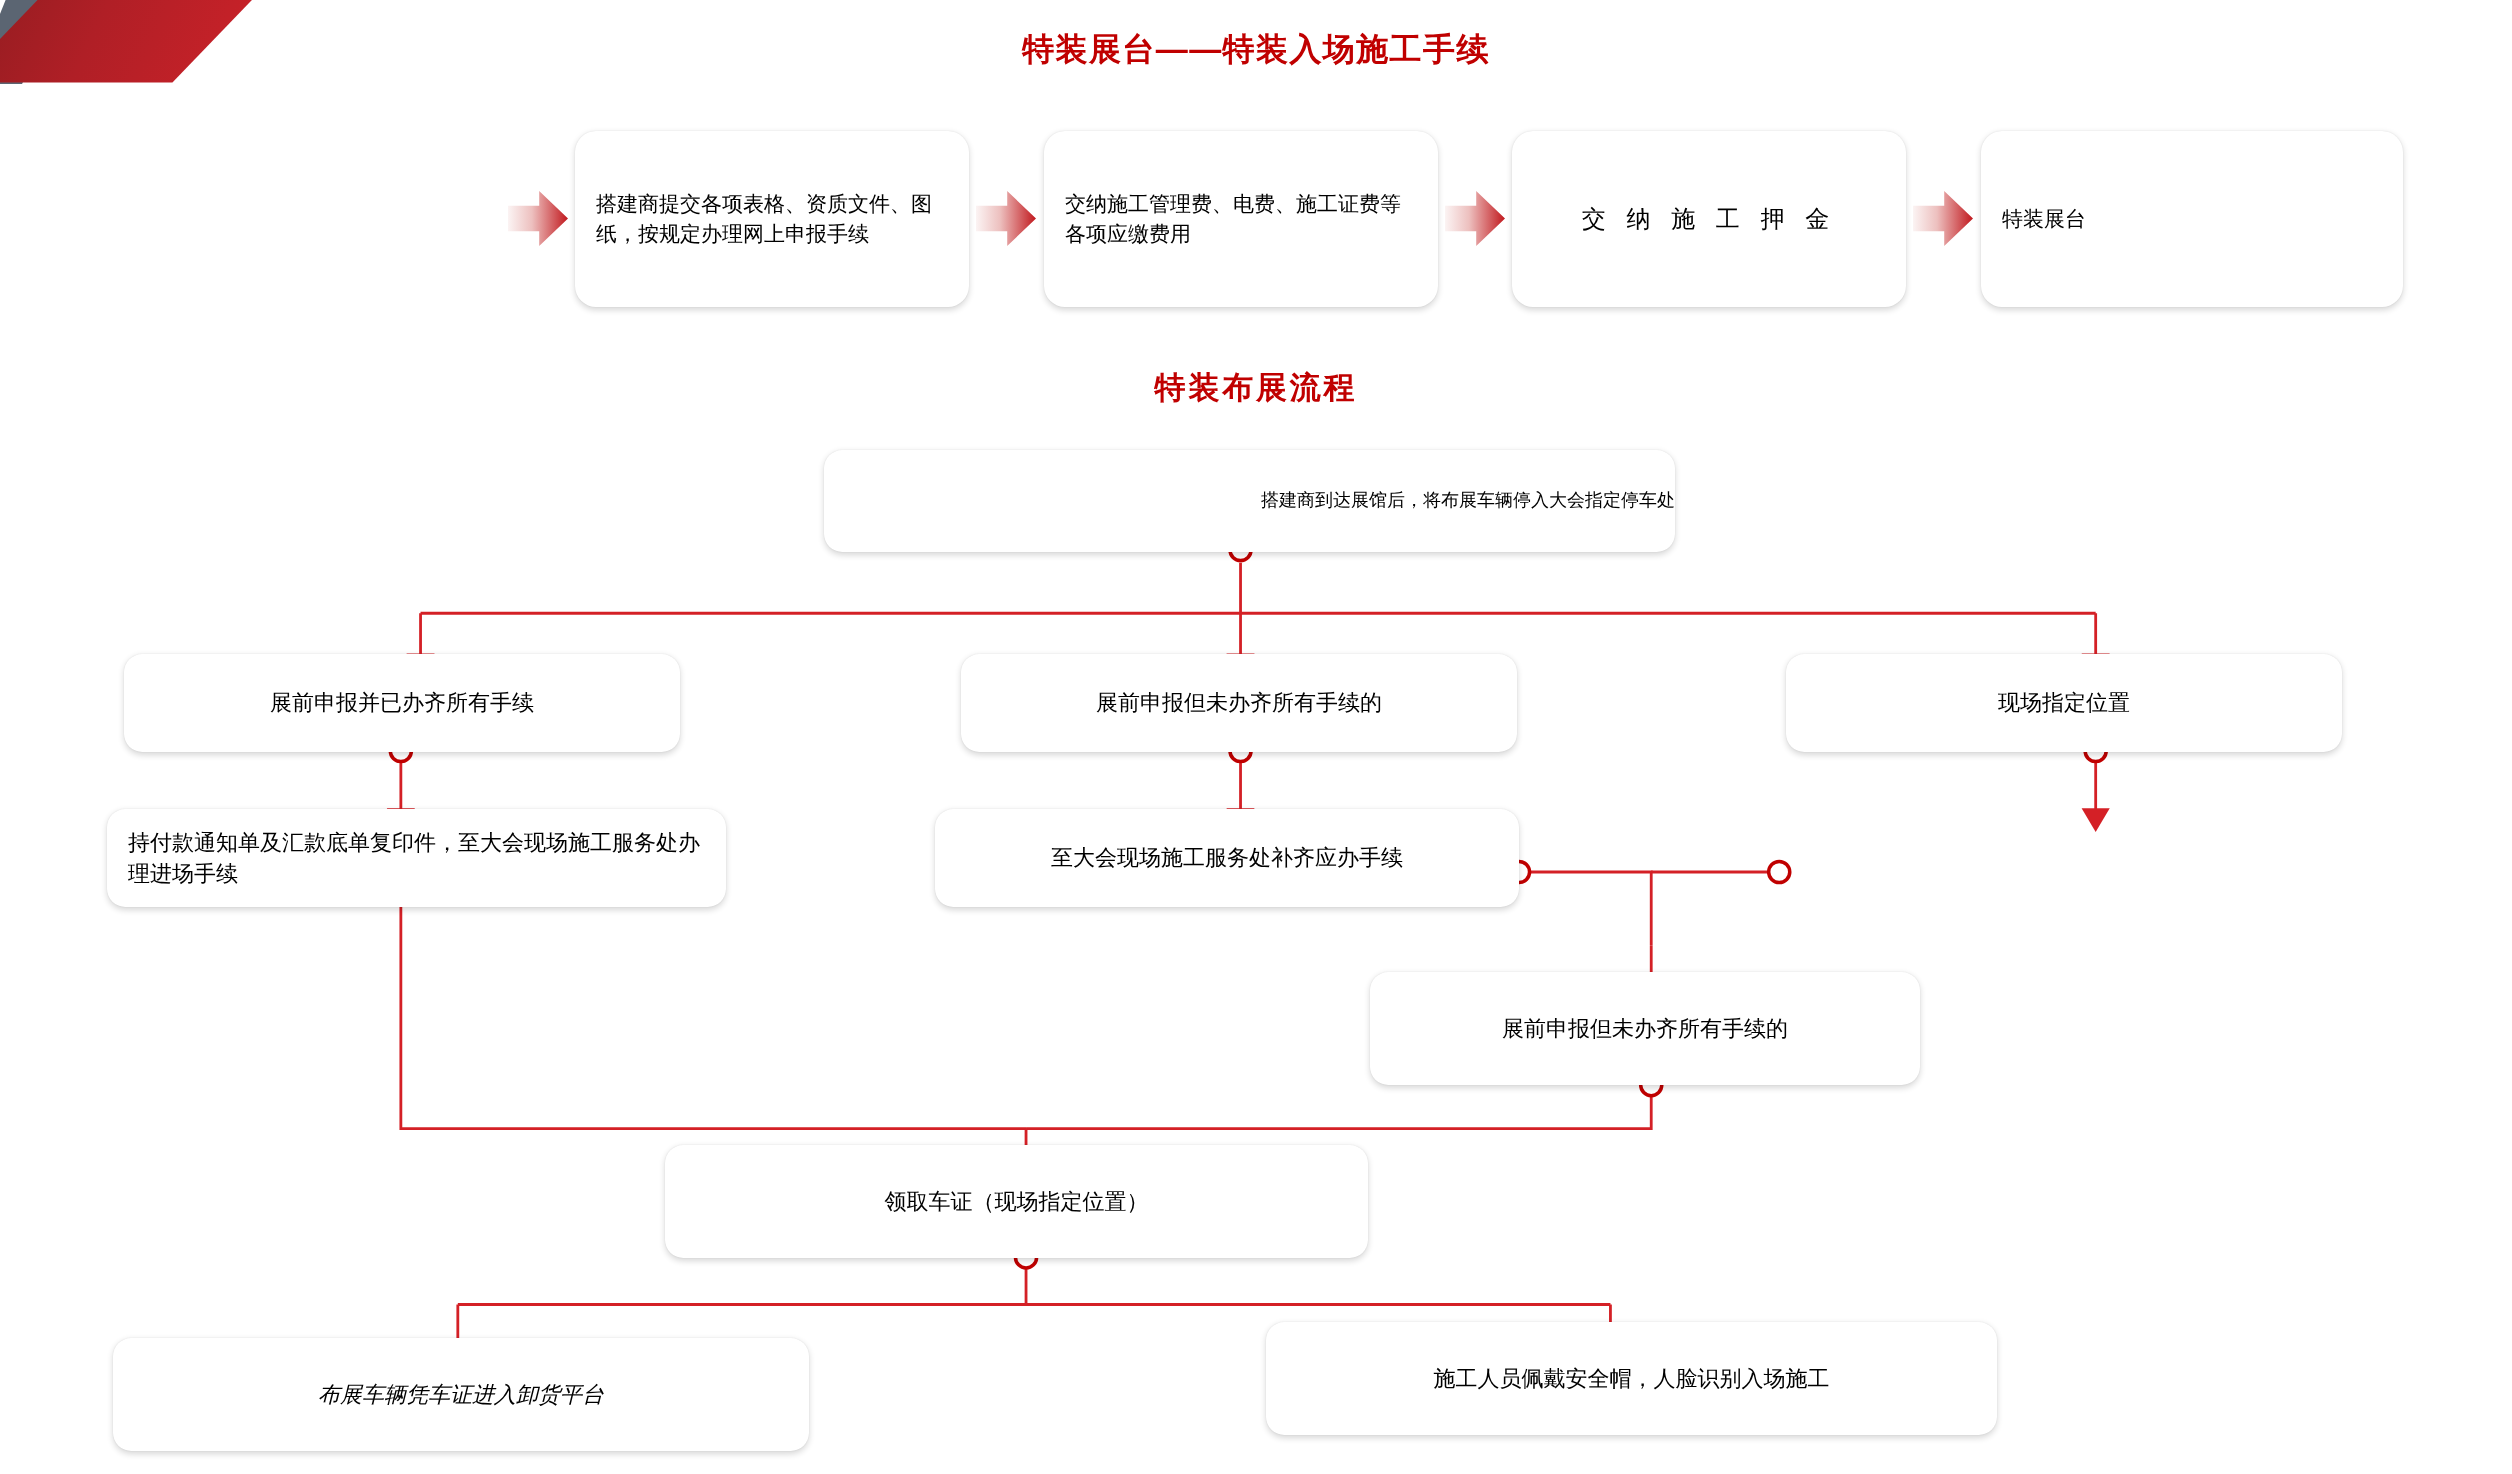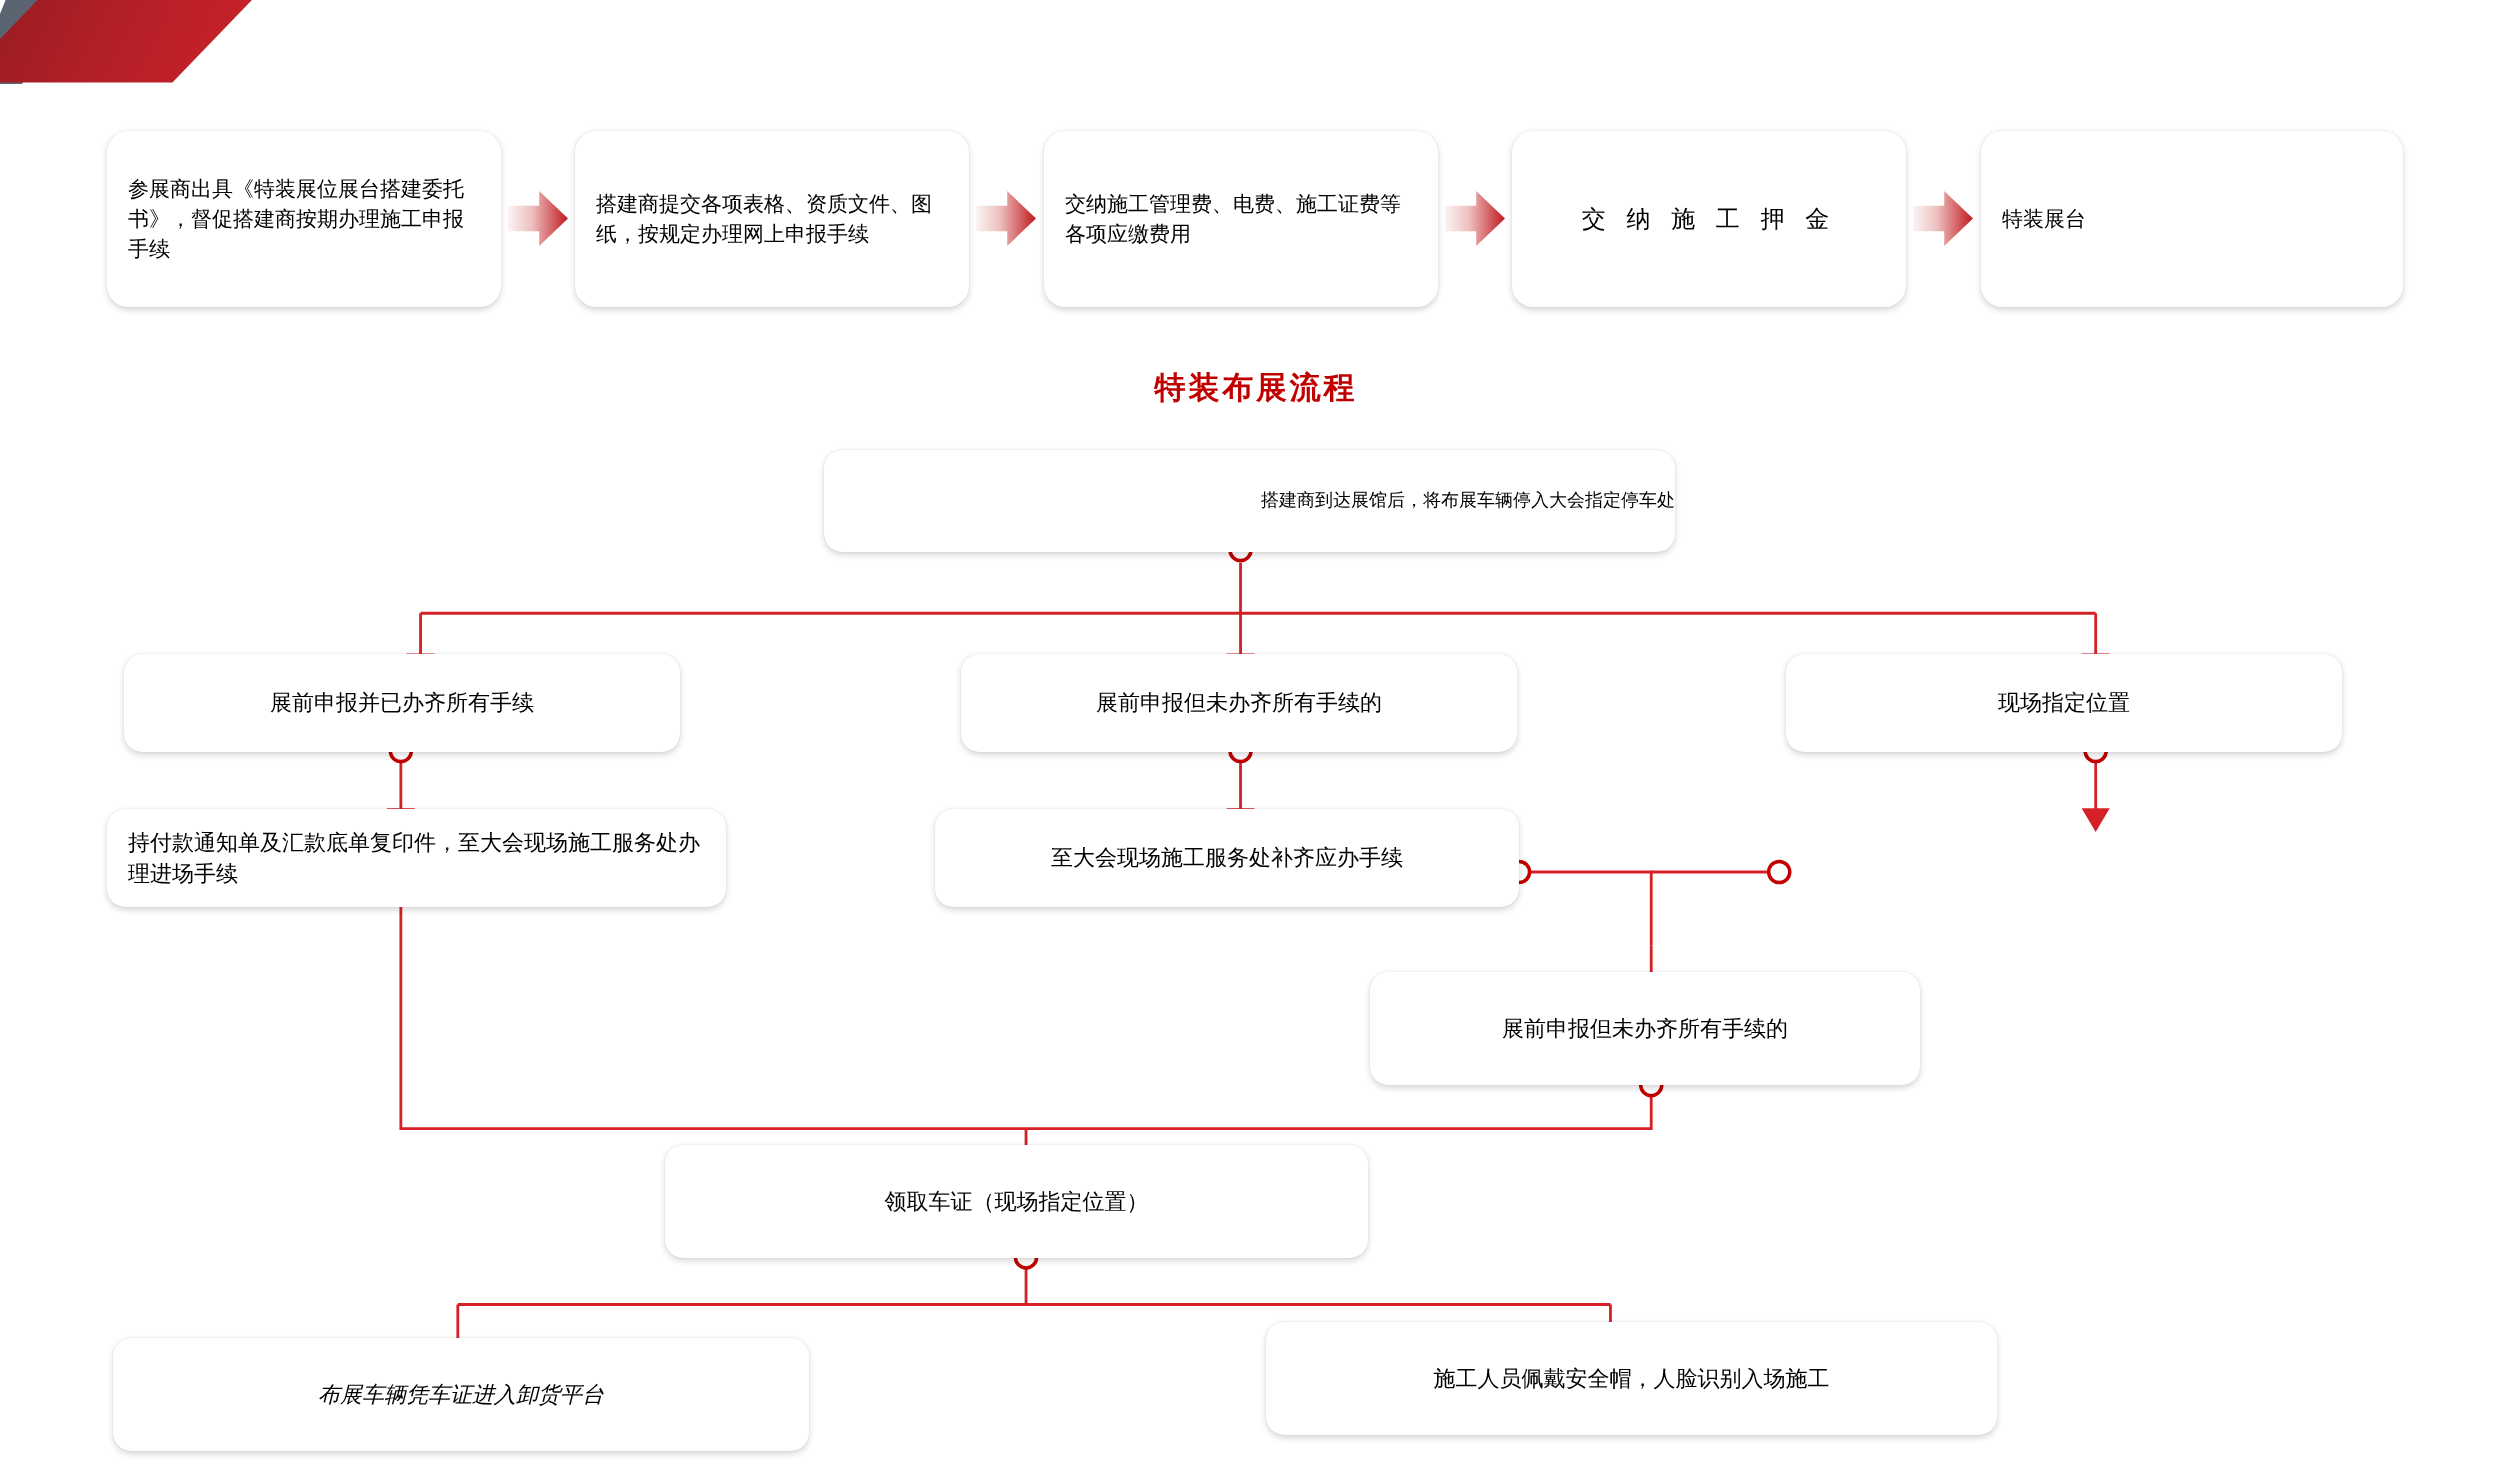--- a/index.html
+++ b/index.html
@@ -73,6 +73,7 @@
   <div class="ribbon-dark"></div>
   <div class="ribbon-red"></div>
 
+  <div class="title" id="title-main">特装展台——特装入场施工手续</div>
   <div class="title" id="title-sub">特装布展流程</div>
 
   <div class="card r1 left" style="left:107px;  width:394px;">

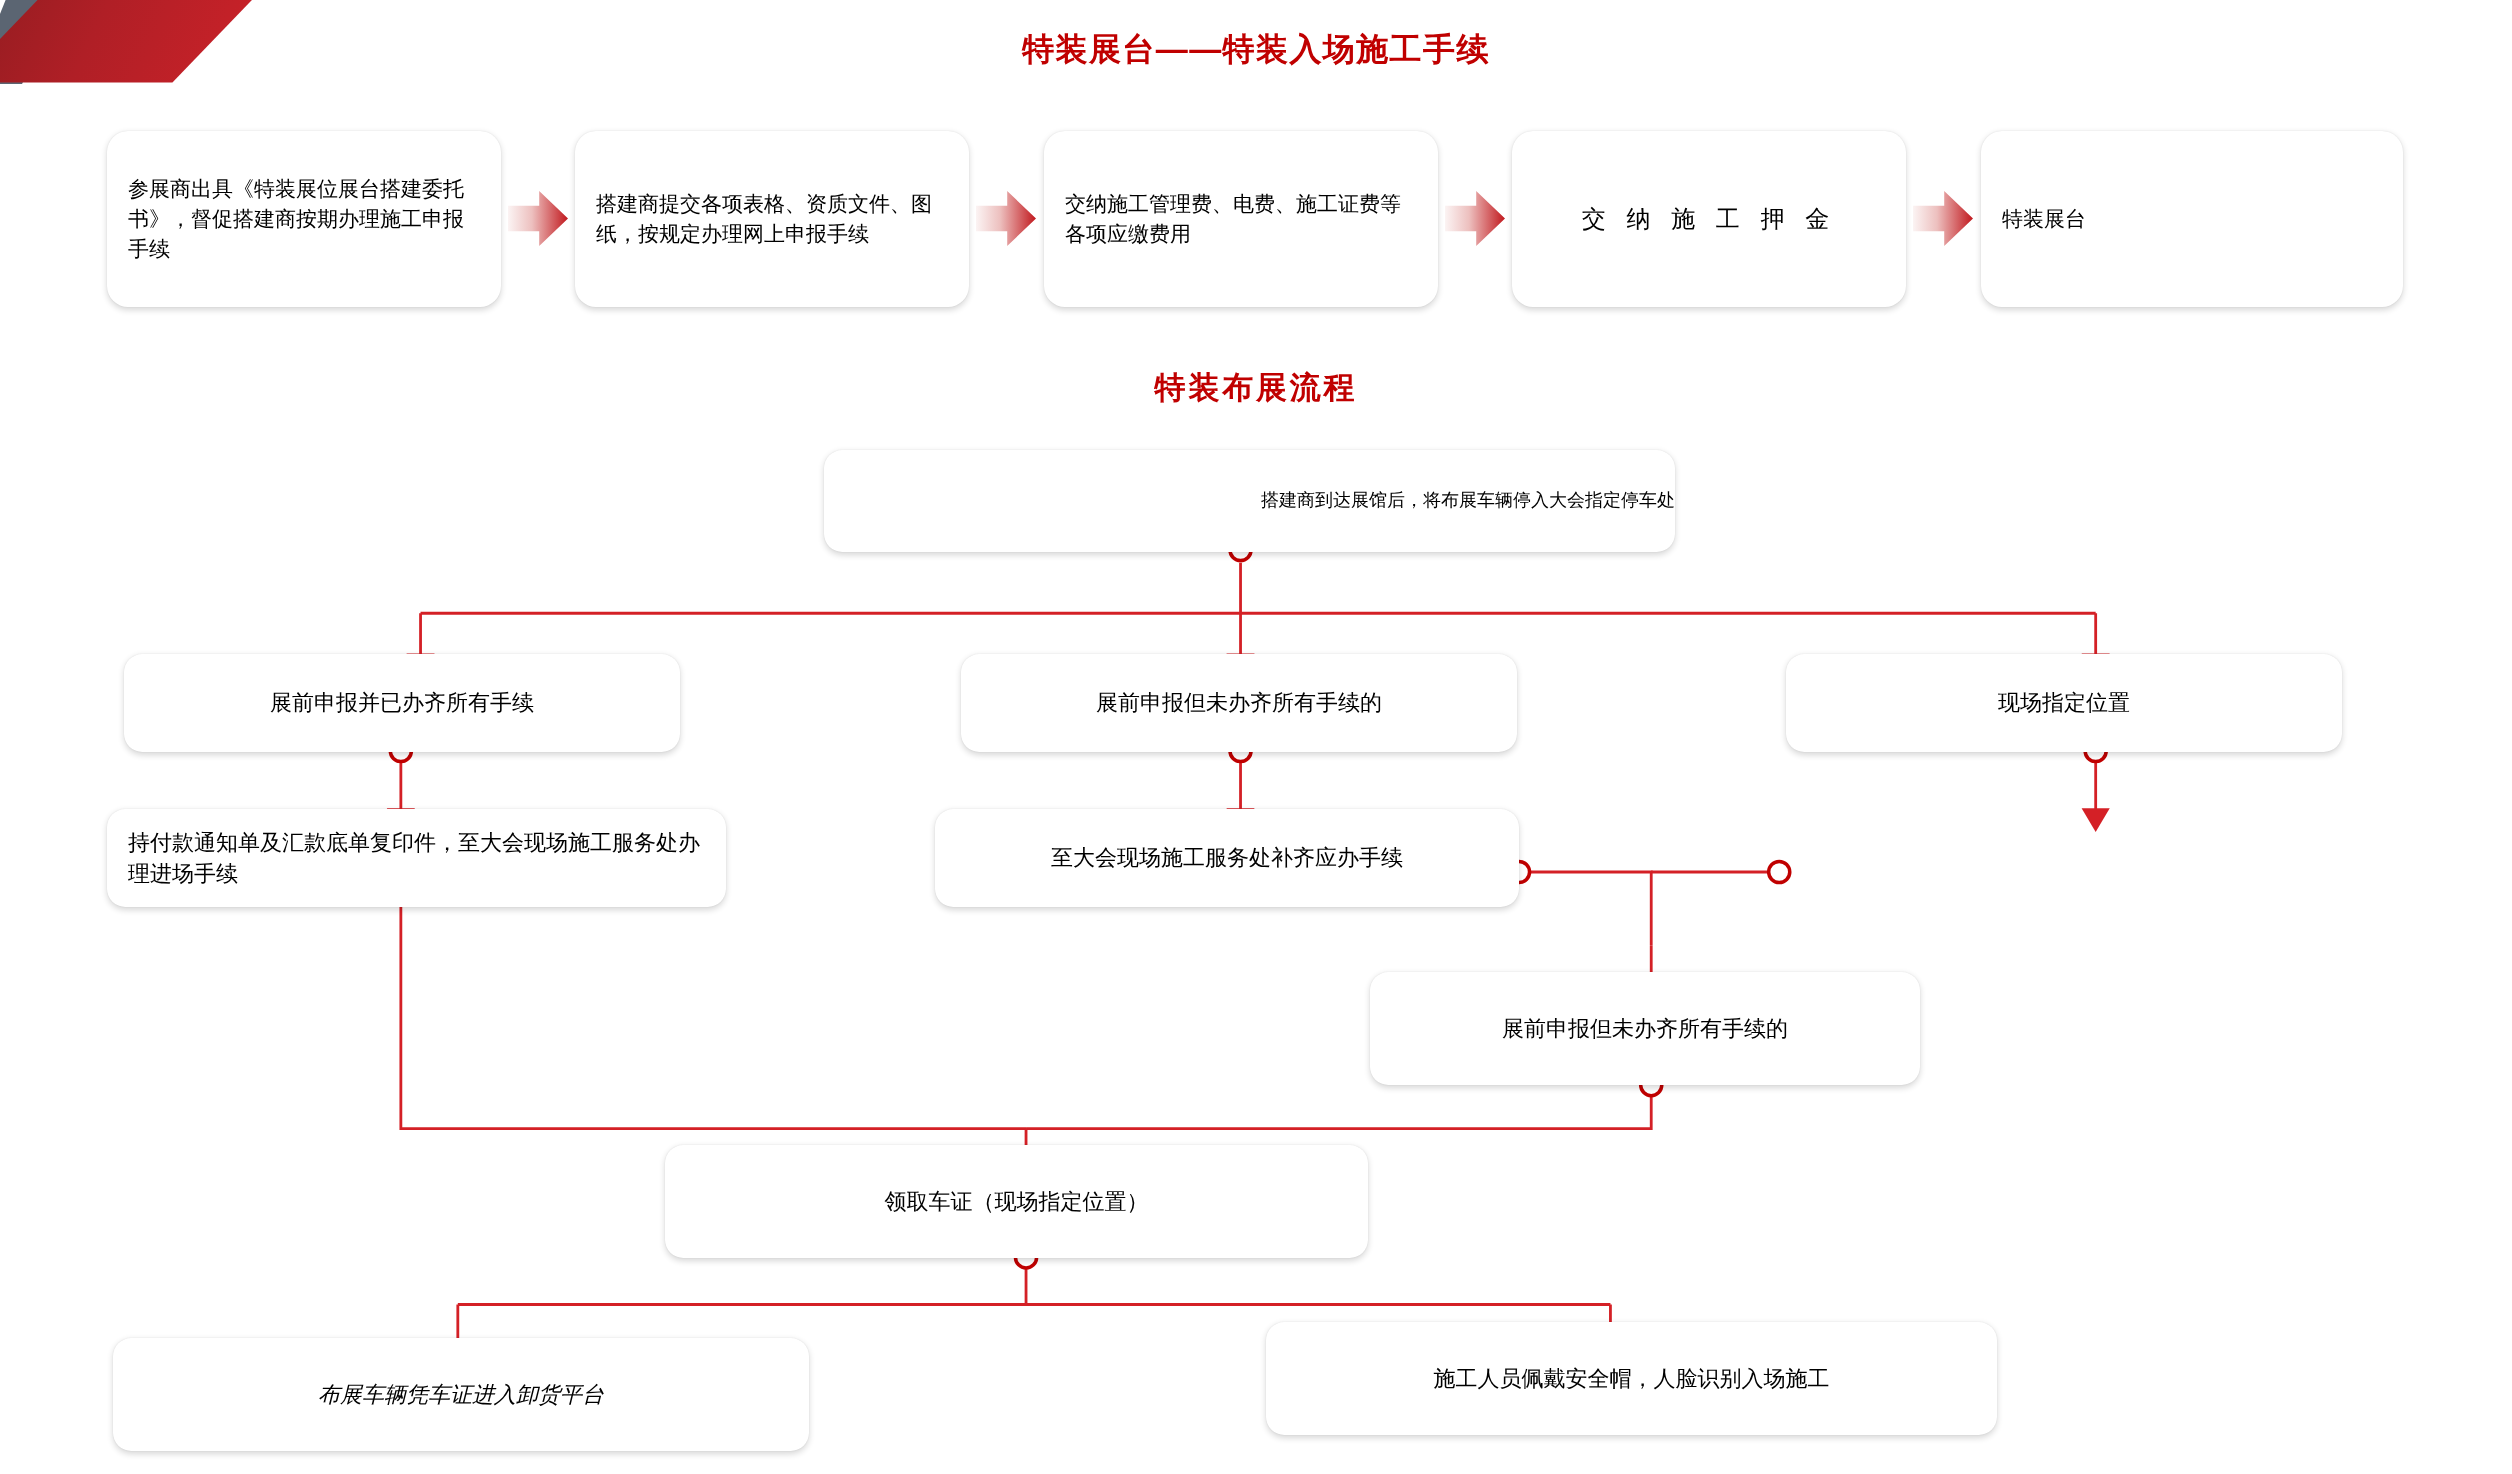--- a/index.html
+++ b/index.html
@@ -76,9 +76,6 @@
   <div class="title" id="title-main">特装展台——特装入场施工手续</div>
   <div class="title" id="title-sub">特装布展流程</div>
 
-  <div class="card r1 left" style="left:107px;  width:394px;">
-    <span class="card-txt">参展商出具《特装展位展台搭建委托书》，督促搭建商按期办理施工申报手续</span>
-  </div>
   <div class="chev" style="left:508px;"></div>
 
   <div class="card r1 left" style="left:575px;  width:394px;">

